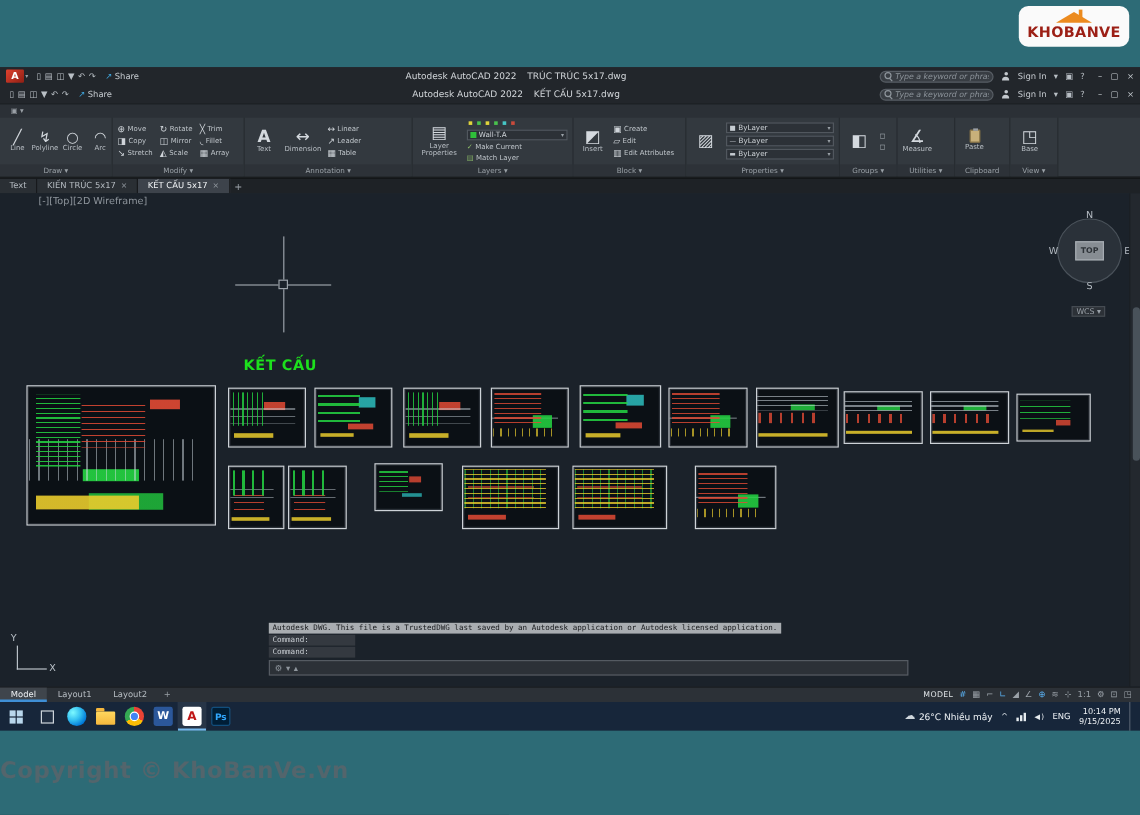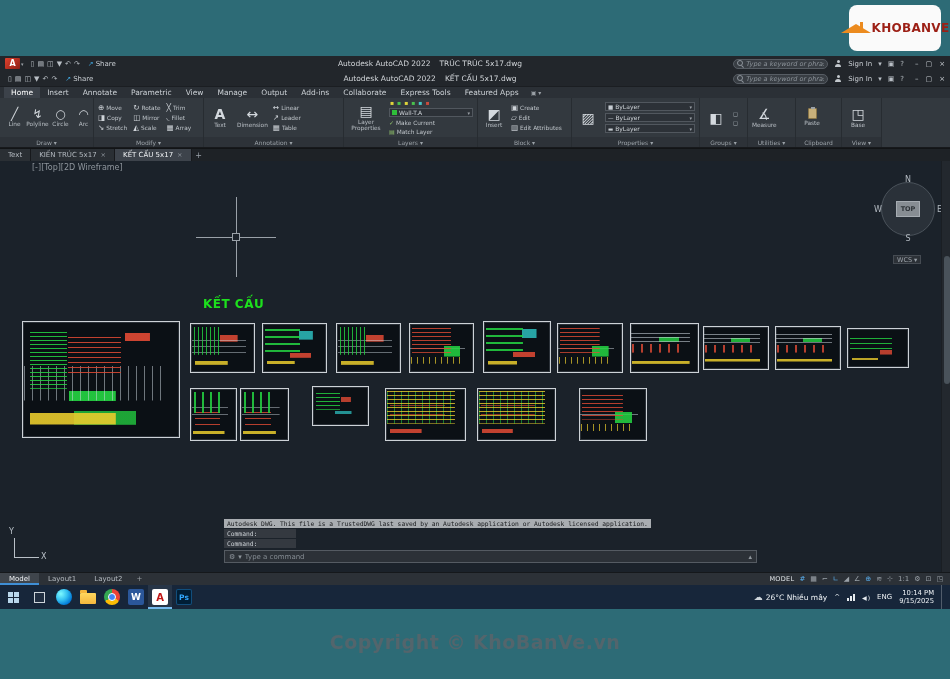--- a/index.html
+++ b/index.html
@@ -9,8 +9,8 @@
 
   
   .top-banner{position:absolute;left:0;top:0;width:950px;height:56px;background:#2d6b76}
-  .logo{position:absolute;right:9px;top:5px;width:92px;height:46px;background:#fafafa;border-radius:8px;
-        display:flex;flex-direction:row;align-items:center;justify-content:center;gap:1px}
+  .logo{position:absolute;right:9px;top:5px;width:92px;height:34px;background:#fafafa;border-radius:8px;
+        display:flex;flex-direction:column;align-items:center;justify-content:center;gap:1px}
   .logo-roof{width:0;height:0;border-left:15px solid transparent;border-right:15px solid transparent;border-bottom:9px solid #ec8b1f;position:relative}
   .logo-roof::after{content:"";position:absolute;left:4px;top:-2px;width:3px;height:7px;background:#ec8b1f}
   .logo-text{font-size:12px;font-weight:800;color:#9c1f15;letter-spacing:.3px}

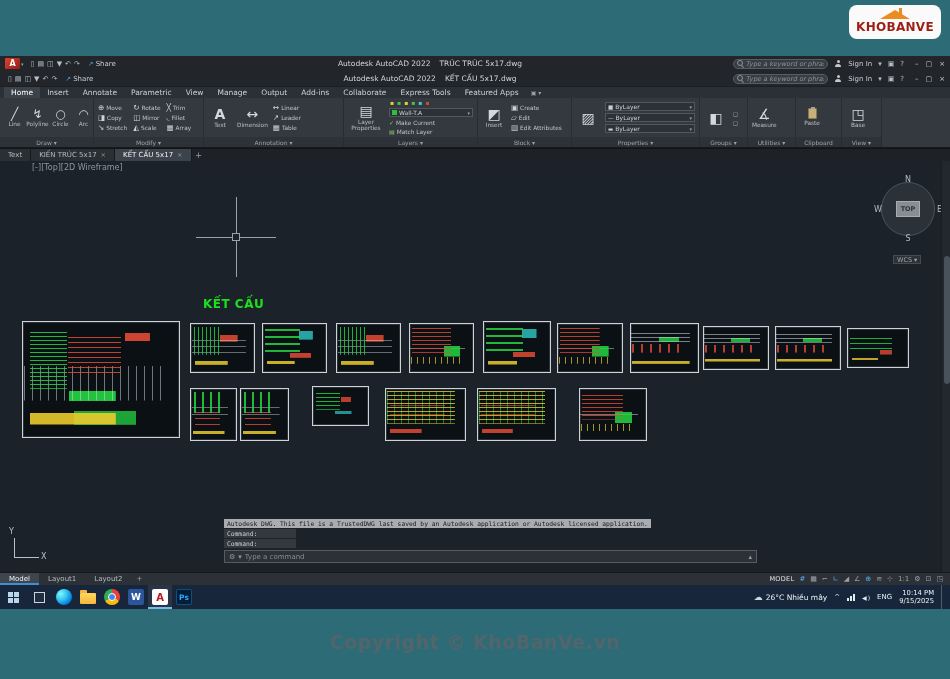--- a/index.html
+++ b/index.html
@@ -345,19 +345,6 @@
     </div>
 
     <div class="menubar" data-name="ribbon-tab-bar">
-      <div class="rtabs" data-name="ribbon-tab-row">
-          <div class="rtab active" data-name="ribbon-tab-home">Home</div>
-          <div class="rtab" data-name="ribbon-tab-insert">Insert</div>
-          <div class="rtab" data-name="ribbon-tab-annotate">Annotate</div>
-          <div class="rtab" data-name="ribbon-tab-parametric">Parametric</div>
-          <div class="rtab" data-name="ribbon-tab-view">View</div>
-          <div class="rtab" data-name="ribbon-tab-manage">Manage</div>
-          <div class="rtab" data-name="ribbon-tab-output">Output</div>
-          <div class="rtab" data-name="ribbon-tab-add-ins">Add-ins</div>
-          <div class="rtab" data-name="ribbon-tab-collaborate">Collaborate</div>
-          <div class="rtab" data-name="ribbon-tab-express-tools">Express Tools</div>
-          <div class="rtab" data-name="ribbon-tab-featured-apps">Featured Apps</div>
-        </div>
       <div class="menubar-extra" data-name="ribbon-display-toggle">
         <span data-name="panel-toggle-icon">▣</span>
         <span data-name="caret-icon">▾</span>

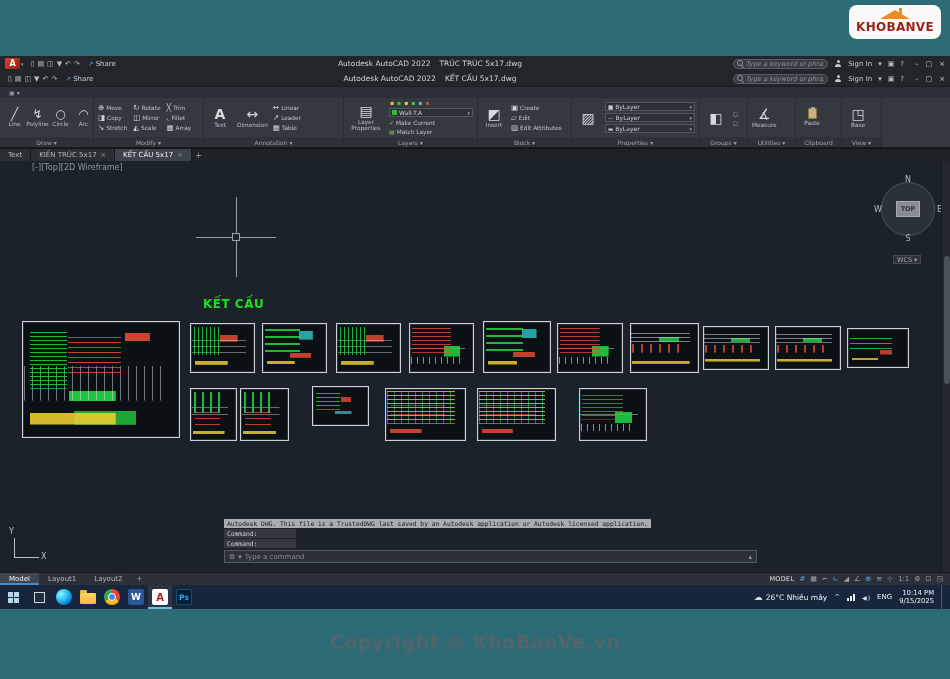--- a/index.html
+++ b/index.html
@@ -646,7 +646,6 @@
       <div class="cmdinput" data-name="command-line">
         <span class="cmd-ic" data-name="command-customize-icon">⚙</span>
         <span class="cmd-ic" data-name="recent-commands-icon">▾</span>
-        <input data-name="command-input" placeholder="Type a command" style="">
         <span class="cmd-ic" data-name="command-expand-icon">▴</span>
       </div>
 

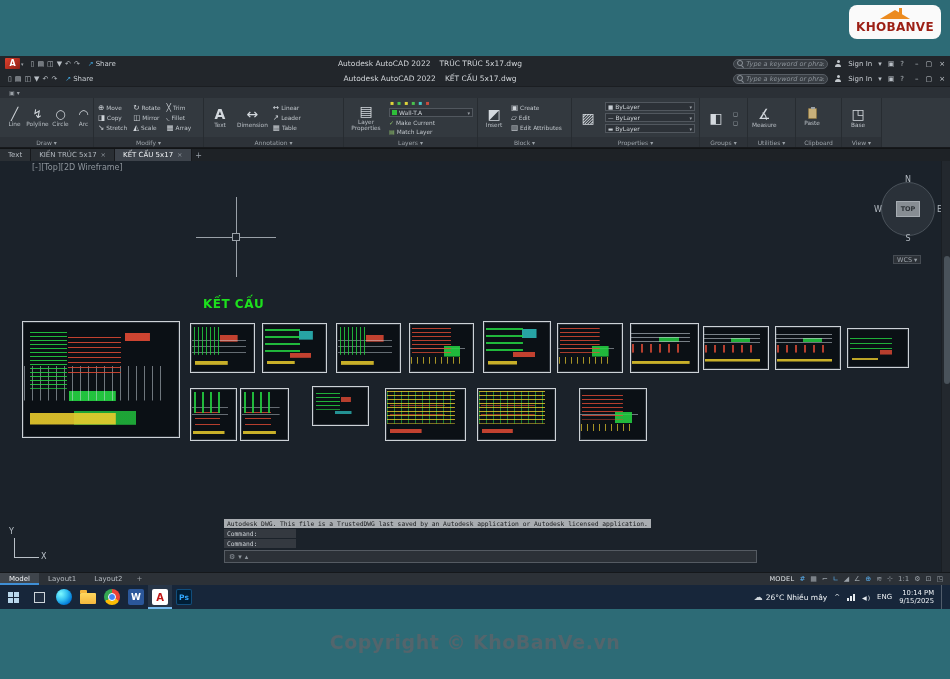--- a/index.html
+++ b/index.html
@@ -14,7 +14,7 @@
   .logo-roof{width:0;height:0;border-left:15px solid transparent;border-right:15px solid transparent;border-bottom:9px solid #ec8b1f;position:relative}
   .logo-roof::after{content:"";position:absolute;left:4px;top:-2px;width:3px;height:7px;background:#ec8b1f}
   .logo-text{font-size:12px;font-weight:800;color:#9c1f15;letter-spacing:.3px}
-  .bottom-banner{position:absolute;left:0;top:609px;width:950px;height:70px;background:#2d6b76;display:flex;justify-content:center}
+  .bottom-banner{position:absolute;left:0;top:609px;width:950px;height:70px;background:#2d6b76;display:flex;justify-content:flex-start}
   .copyright{margin-top:22px;font-size:19px;font-weight:700;color:#53656c;letter-spacing:.5px}
 
   

